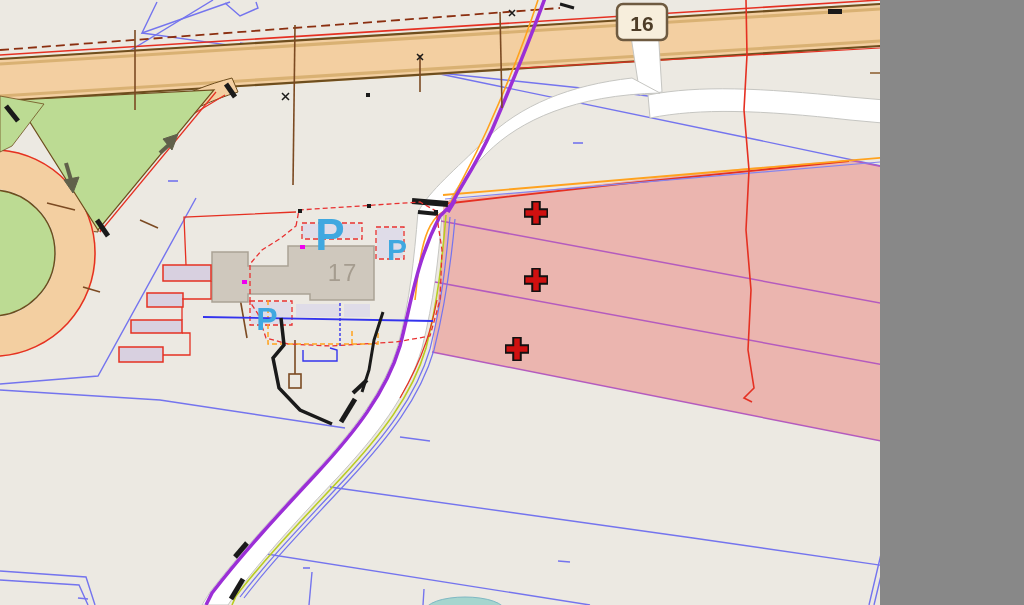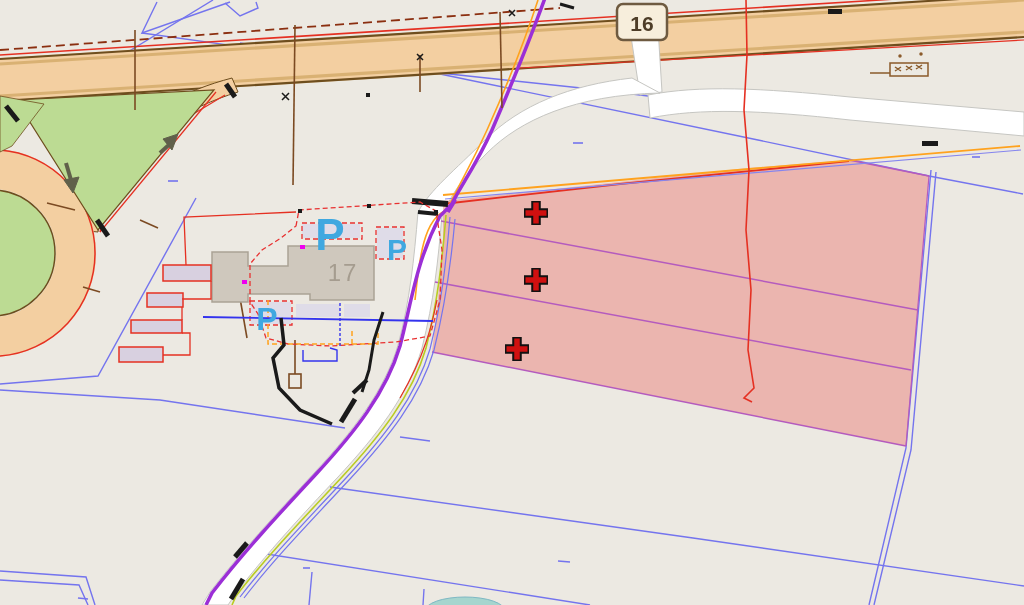--- a/index.html
+++ b/index.html
@@ -3,7 +3,7 @@
 <meta charset="utf-8">
 <style>
   html,body{margin:0;padding:0;background:#888;}
-  .map-wrap{width:1024px;height:605px;position:relative;overflow:hidden;background:#a21caf;
+  .map-wrap{width:880px;height:605px;position:relative;overflow:hidden;background:#a21caf;
             font-family:"Liberation Sans", sans-serif;}
   svg{display:block}
   text{user-select:none}

